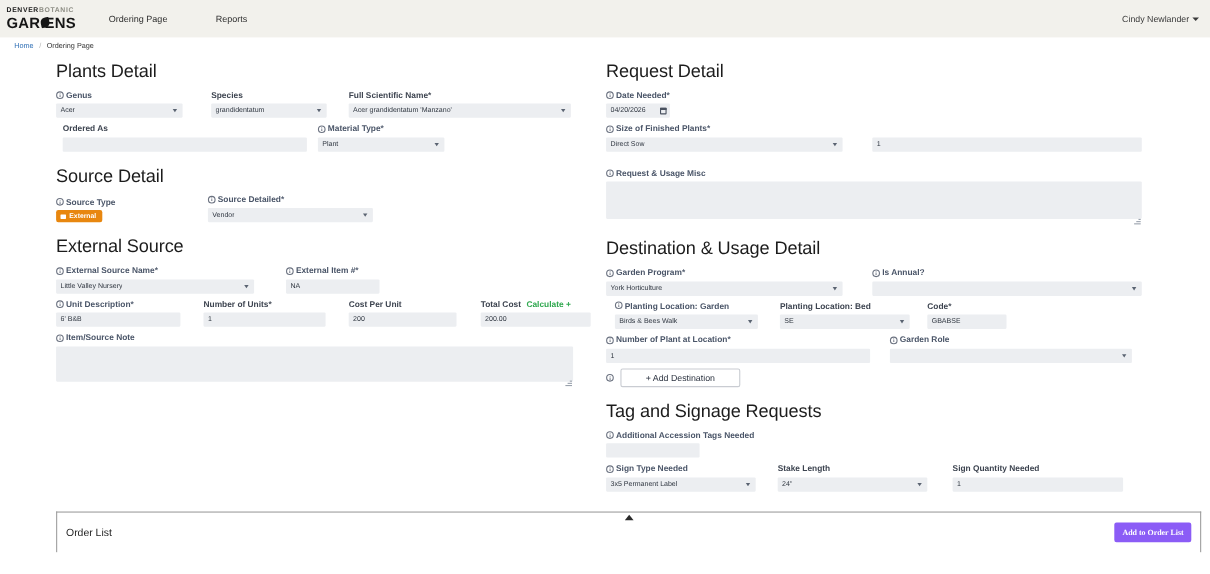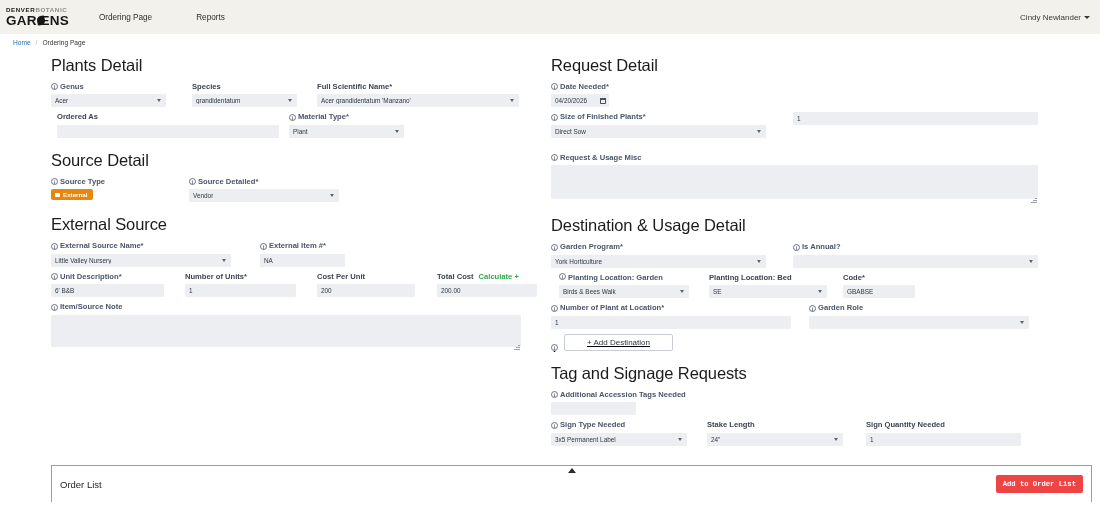--- a/index.html
+++ b/index.html
@@ -109,7 +109,7 @@
   }
   h2.section.tight { margin-top: 13px; }
 
-  .row { display: flex; align-items: flex-start; margin-bottom: 5px; }
+  .row { display: flex; align-items: flex-end; margin-bottom: 5px; }
   .field { display: flex; flex-direction: column; margin-right: 10px; }
 
   label.flabel {

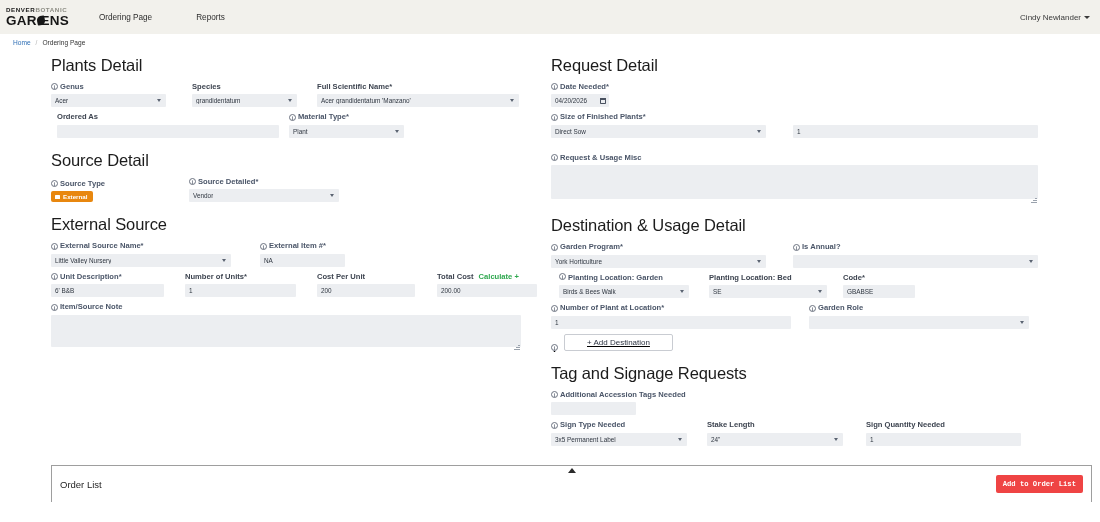--- a/index.html
+++ b/index.html
@@ -223,7 +223,7 @@
     cursor: pointer;
   }
 
-  .add-dest-row { display: flex; align-items: flex-end; gap: 4px; margin-top: 4px; text-decoration: underline; }
+  .add-dest-row { display: flex; align-items: center; gap: 4px; margin-top: 4px; }
   .btn-add-dest {
     background: #ffffff;
     border: 1px solid #c9ccd2;

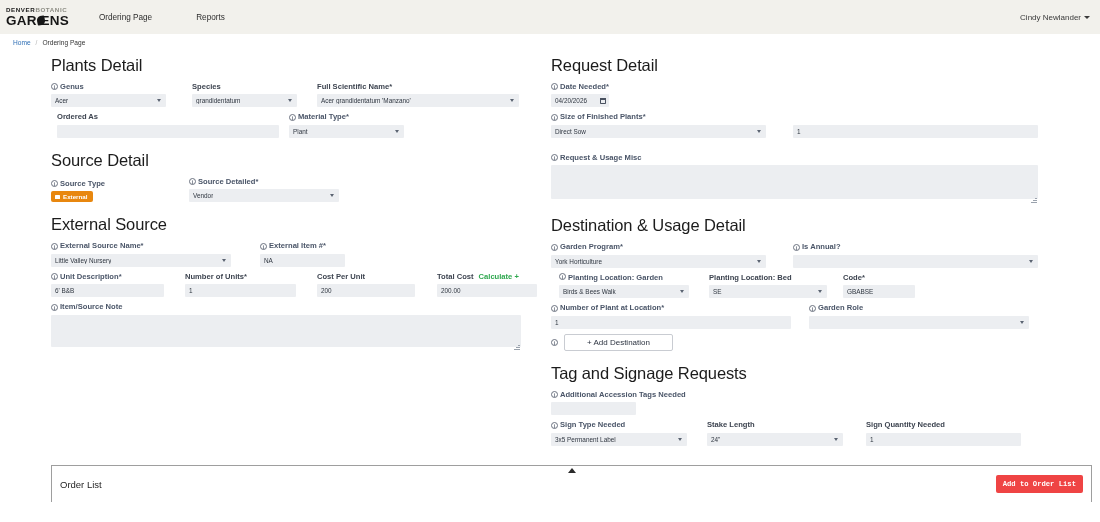--- a/index.html
+++ b/index.html
@@ -262,7 +262,7 @@
   }
   .btn-add-order {
     margin-left: auto;
-    background: #ef4444;
+    background: #8b5cf6;
     color: #ffffff;
     font-size: 7.2px;
     font-weight: bold;
@@ -270,7 +270,7 @@
     border-radius: 2px;
     padding: 5px 7px;
     cursor: pointer;
-    font-family: Liberation Mono, monospace;
+    font-family: Liberation Serif, serif;
     white-space: nowrap;
   }
 </style>

